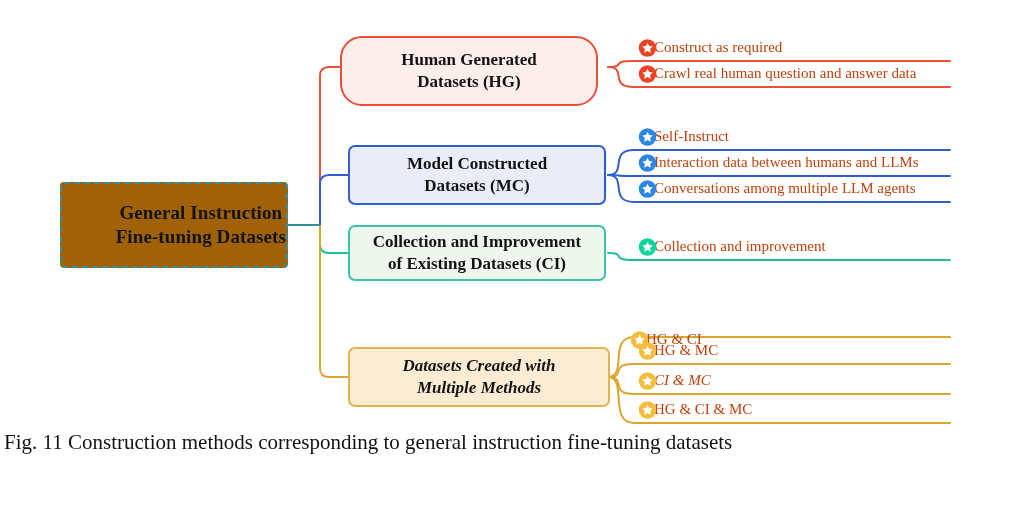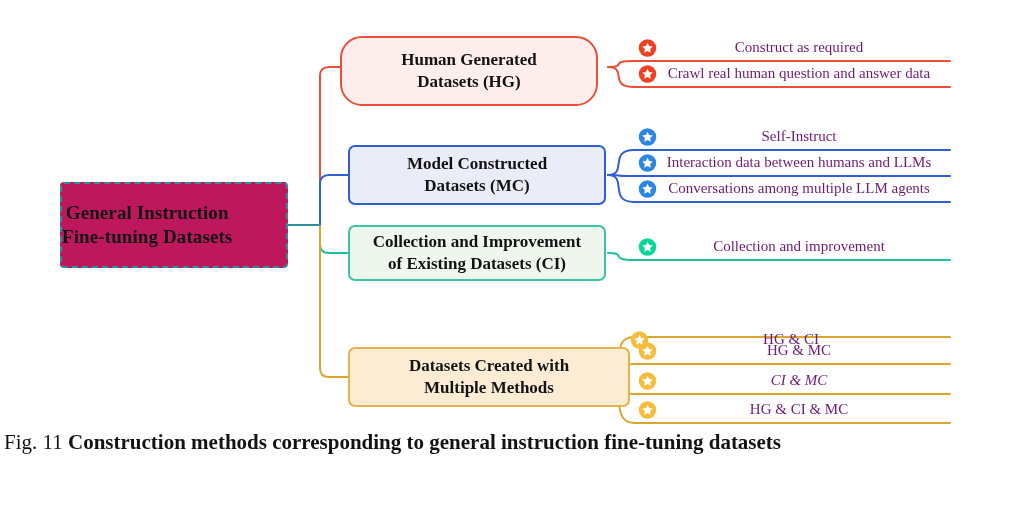--- a/index.html
+++ b/index.html
@@ -96,9 +96,9 @@
   .leaf-badge svg { display: block; }
   .leaf-text {
     width: 100%;
-    text-align: center;
+    text-align: left;
     font-size: 15px;
-    color: #701a75;
+    color: #c2410c;
     line-height: 1;
     padding-bottom: 2px;
     padding-left: 20px;

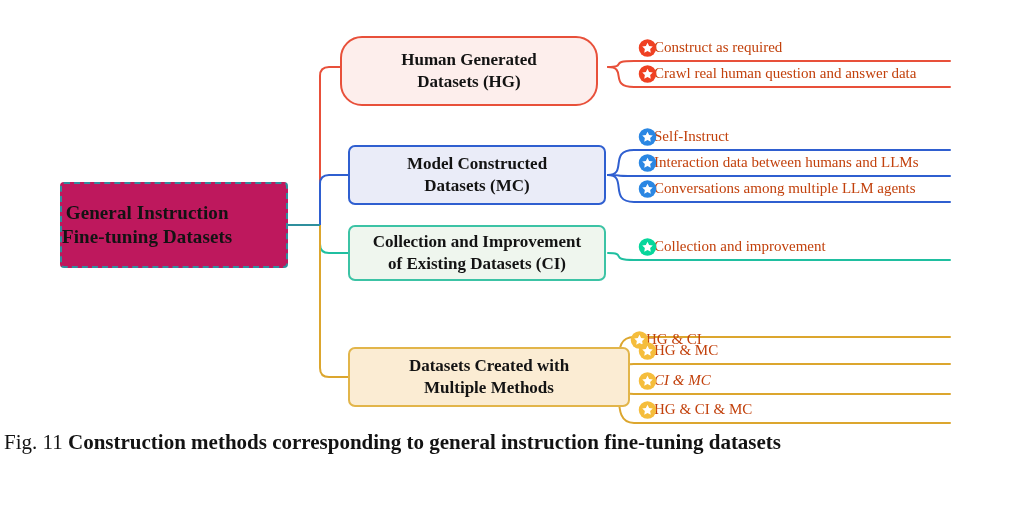--- a/index.html
+++ b/index.html
@@ -39,11 +39,11 @@
     height: 86px;
     border: 2.4px dashed #2f8f9d;
     border-radius: 4px;
-    background: #be185d;
+    background: #a16207;
     box-sizing: border-box;
     display: flex;
     align-items: center;
-    justify-content: flex-start;
+    justify-content: flex-end;
   }
   .root-label {
     text-align: center;

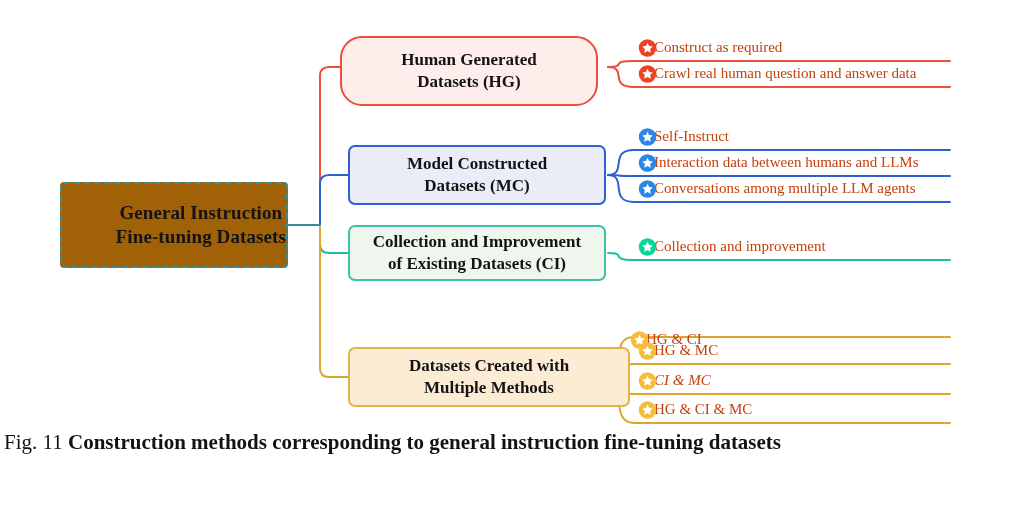--- a/index.html
+++ b/index.html
@@ -219,7 +219,7 @@
         </span>
         <span class="leaf-text">Collection and improvement</span>
       </div>
-      <div class="cat-box" style="left: 348px; top: 347px; width: 282px; height: 60px; border-color: rgb(226, 181, 74); background: rgb(251, 236, 211);">
+      <div class="cat-box" style="left: 348px; top: 347px; width: 262px; height: 60px; border-color: rgb(226, 181, 74); background: rgb(251, 236, 211); font-style: italic;">
         <div class="cat-label"><span>Datasets Created with</span><br><span>Multiple Methods</span></div>
       </div>
       <div class="leaf" style="left: 626px; top: 311px; width: 316px; margin-top: 16px;">

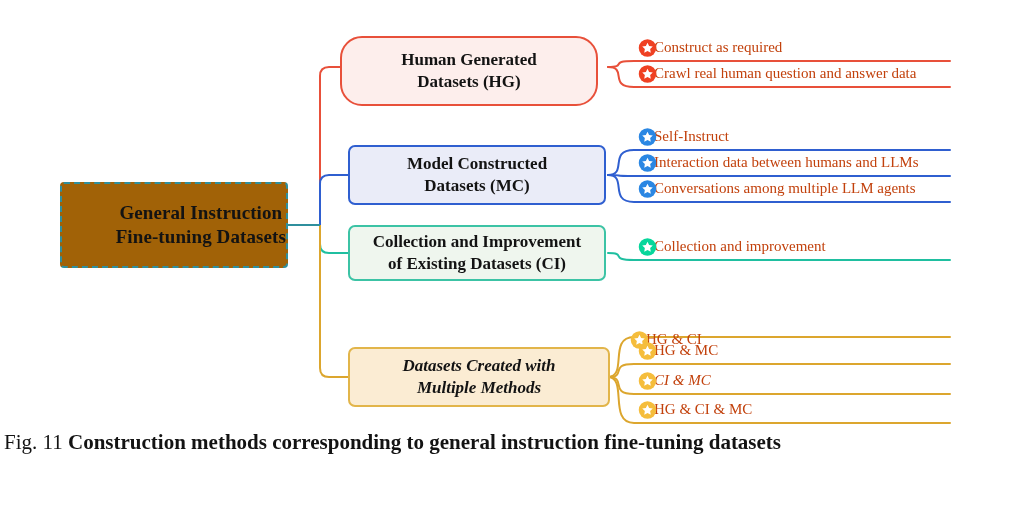--- a/index.html
+++ b/index.html
@@ -122,7 +122,7 @@
     font-weight: normal;
   }
   #caption .cap-text {
-    font-weight: bold;
+    font-weight: normal;
   }
 </style>
 </head>

